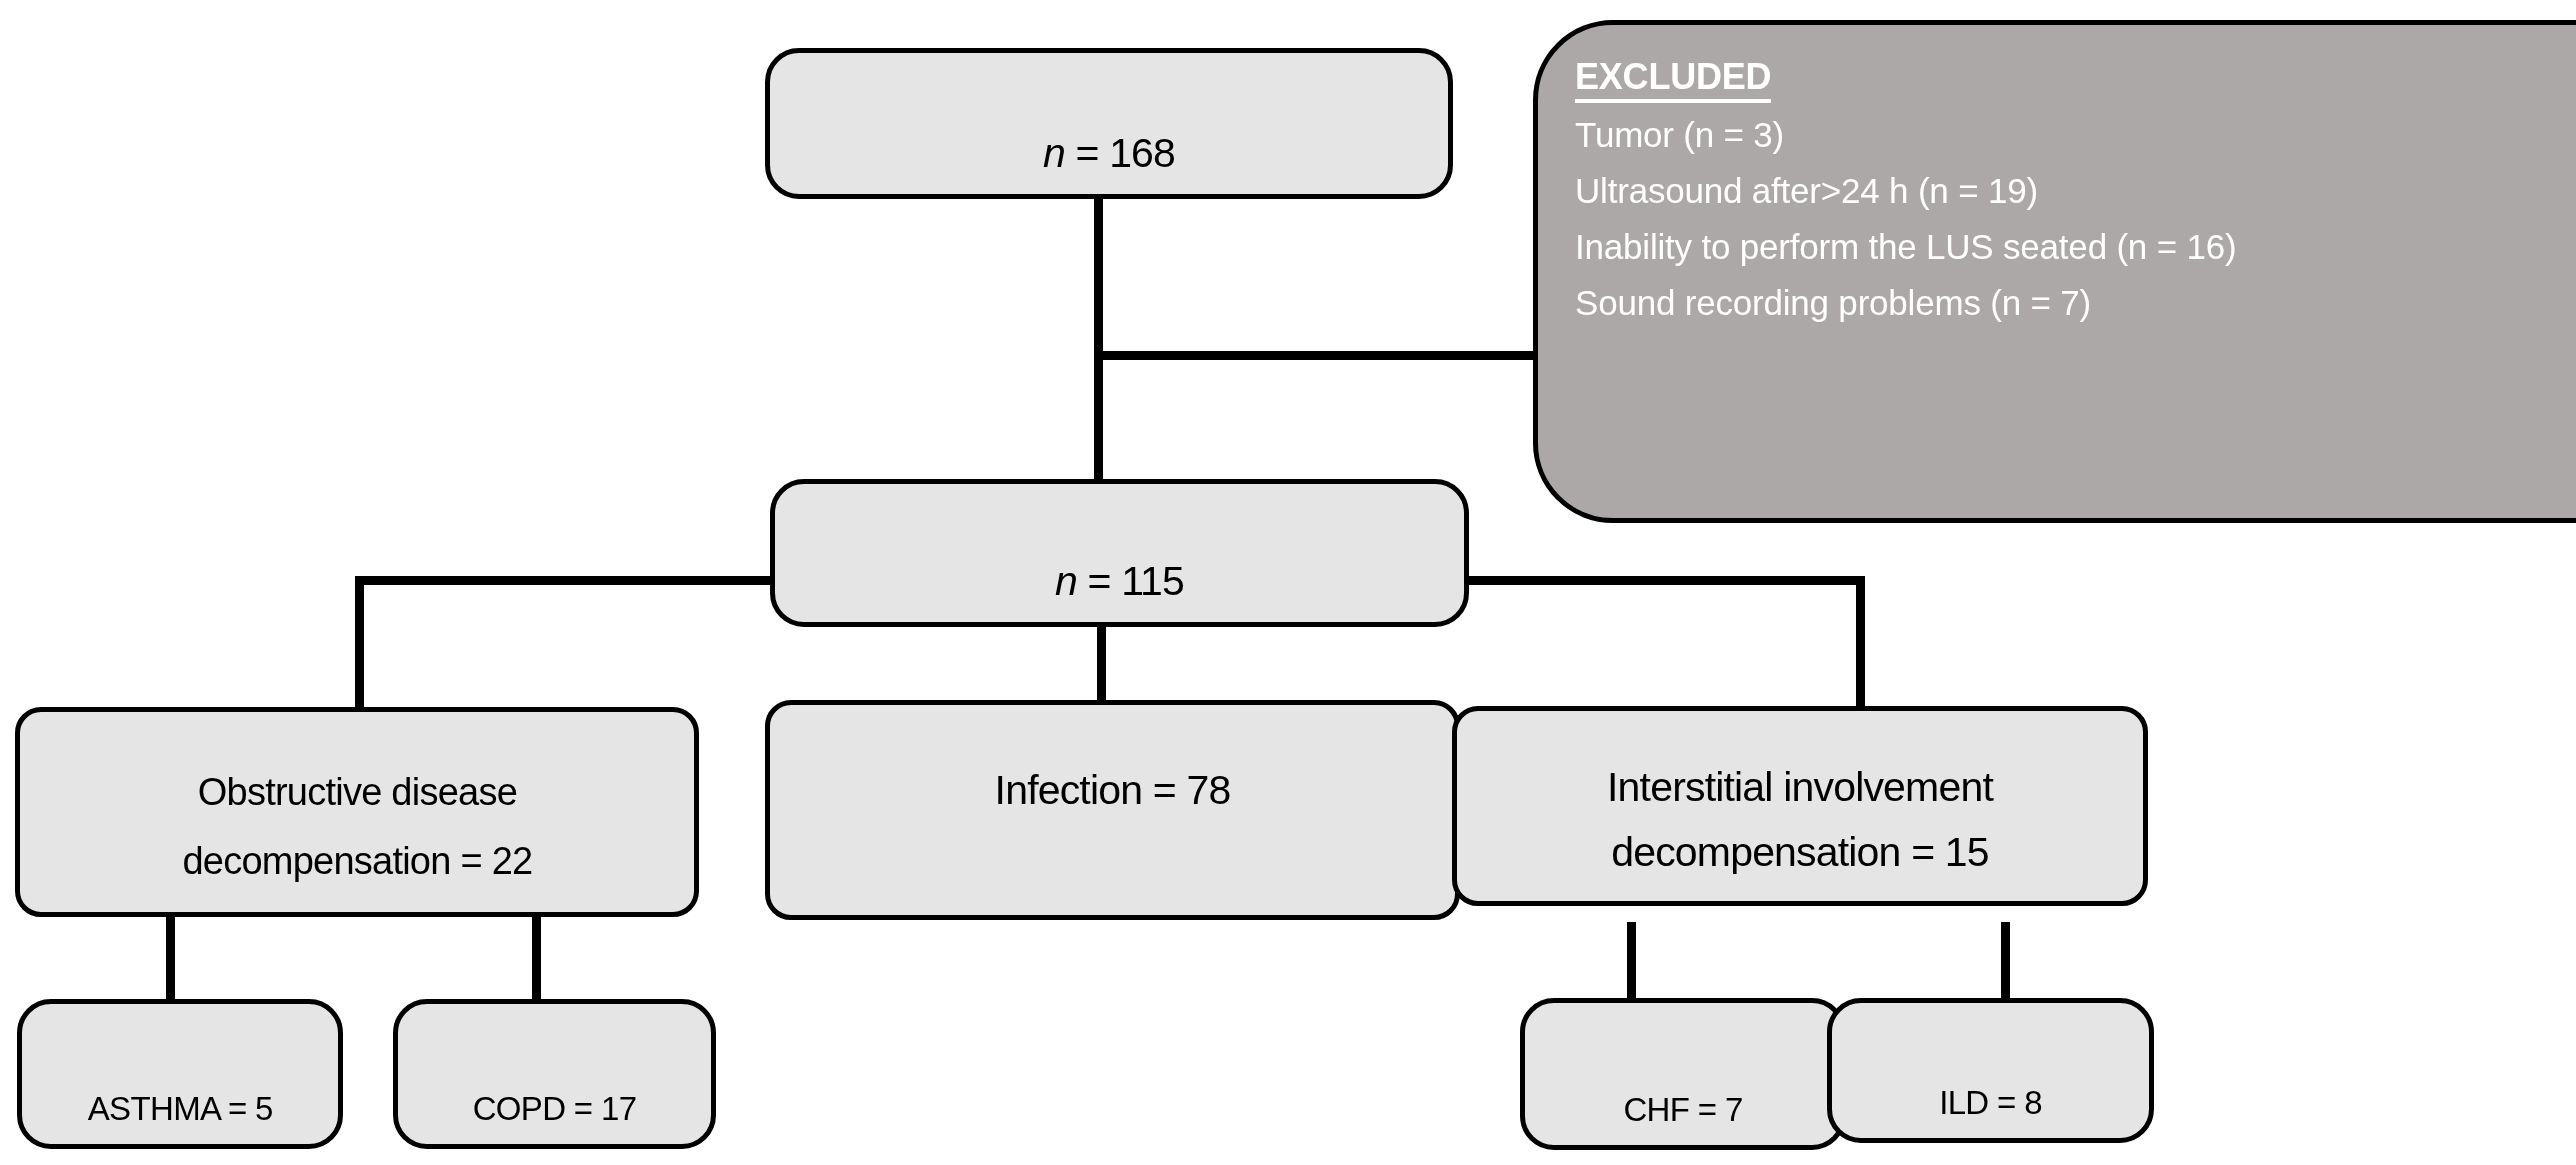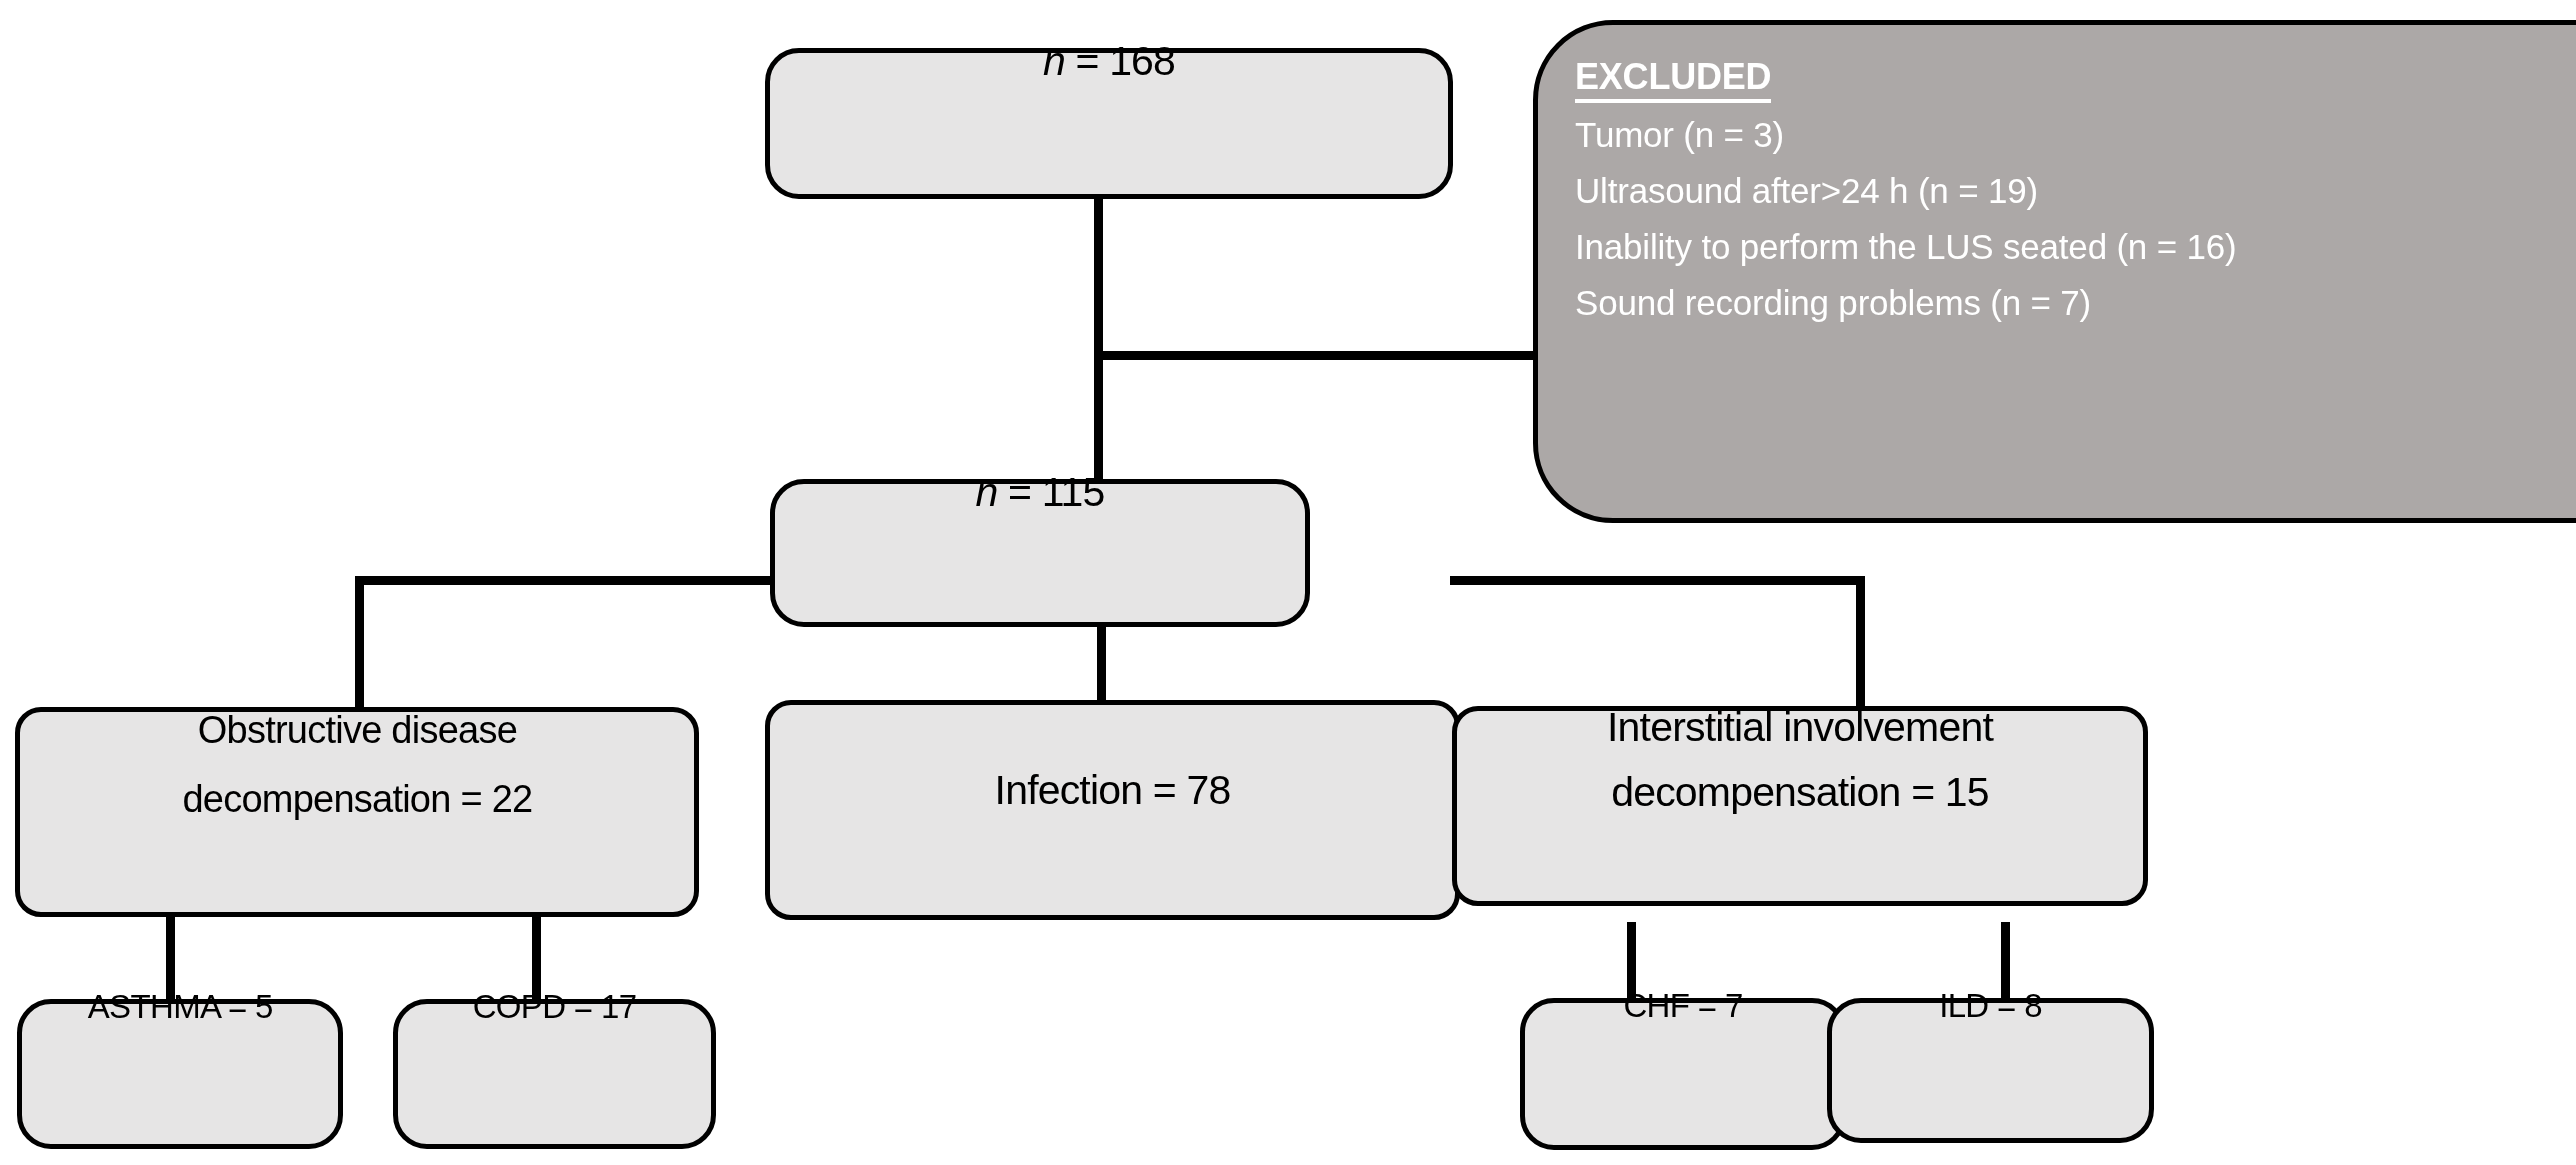--- a/index.html
+++ b/index.html
@@ -29,7 +29,7 @@
     background:var(--node-fill);
     border:5.6px solid var(--node-border);
     border-radius:34px;
-    display:flex;align-items:flex-start;justify-content:center;
+    display:flex;align-items:flex-end;justify-content:center;
     text-align:center;
     letter-spacing:-0.02em;
   }

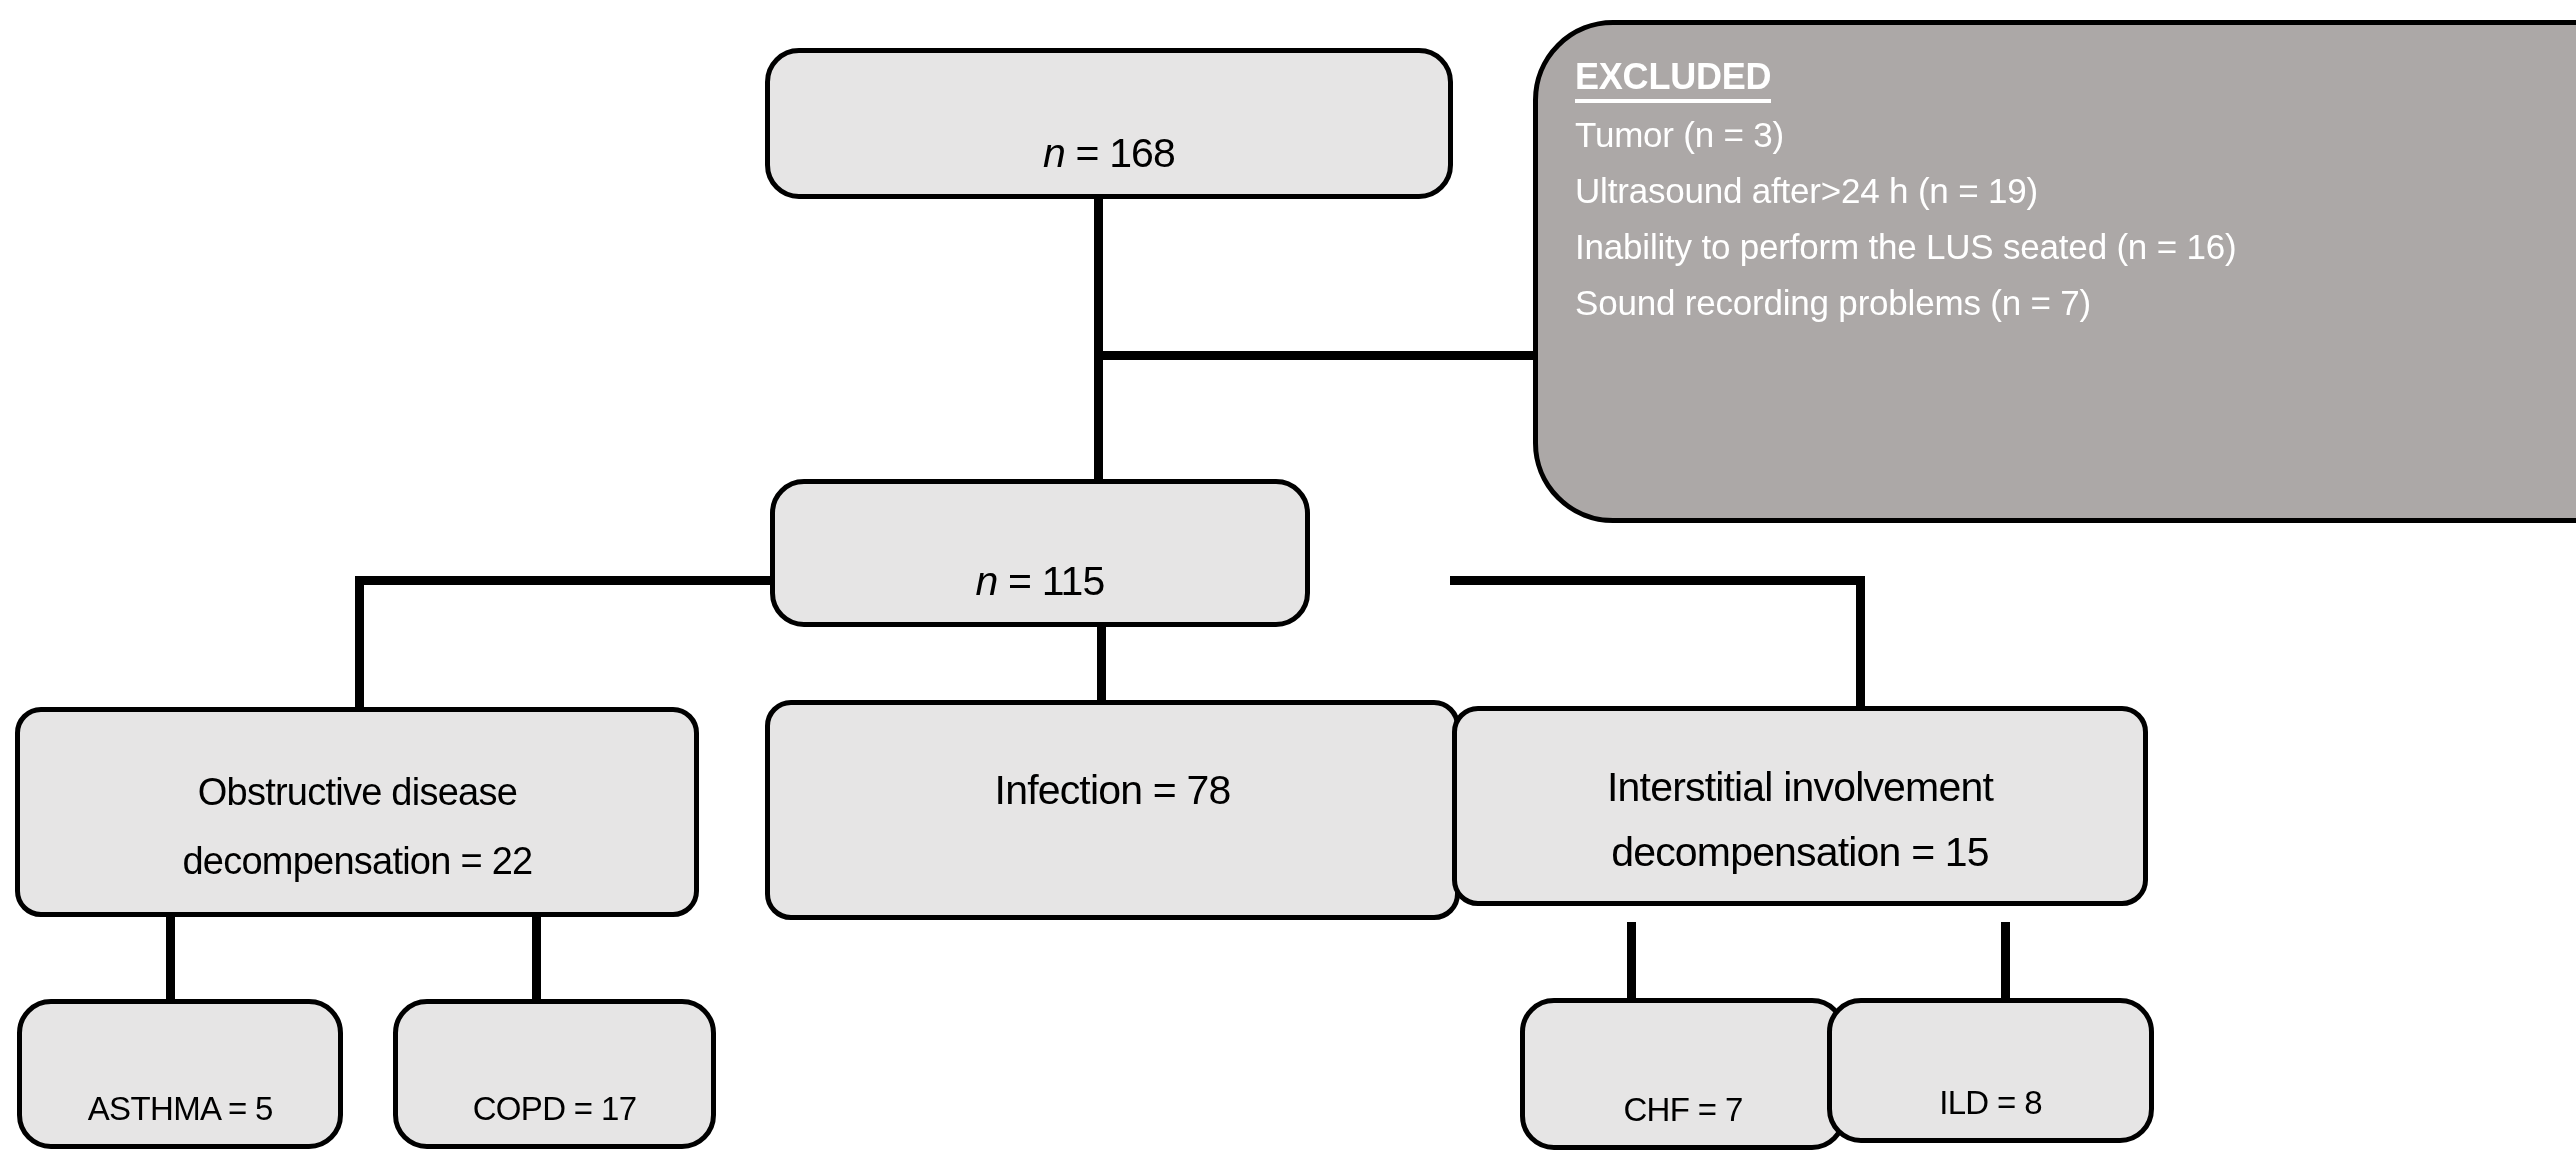--- a/index.html
+++ b/index.html
@@ -66,7 +66,7 @@
   #excluded-box .excl-list{margin-top:3.7px;}
   
   #node-total   {left:765px;top:48px;  width:688px;height:151px;}
-  #node-included{left:770px;top:479px; width:540px;height:148px;}
+  #node-included{left:770px;top:479px; width:699px;height:148px;}
   #node-obstructive{left:15.4px;  top:707px;width:684px;height:210px;}
   #node-infection  {left:765px;top:700px;width:695px;height:220px;align-items:flex-start;}
   #node-infection .label{transform:none;padding-top:25px;margin-top:36px;}

